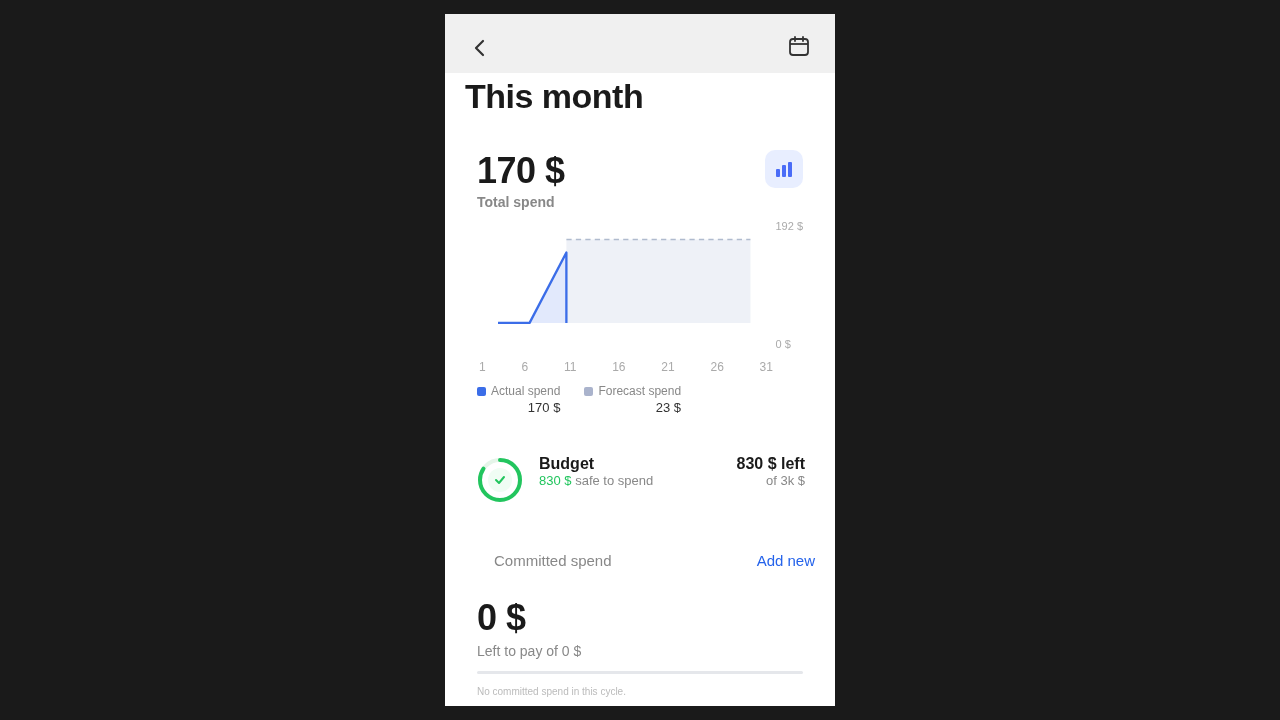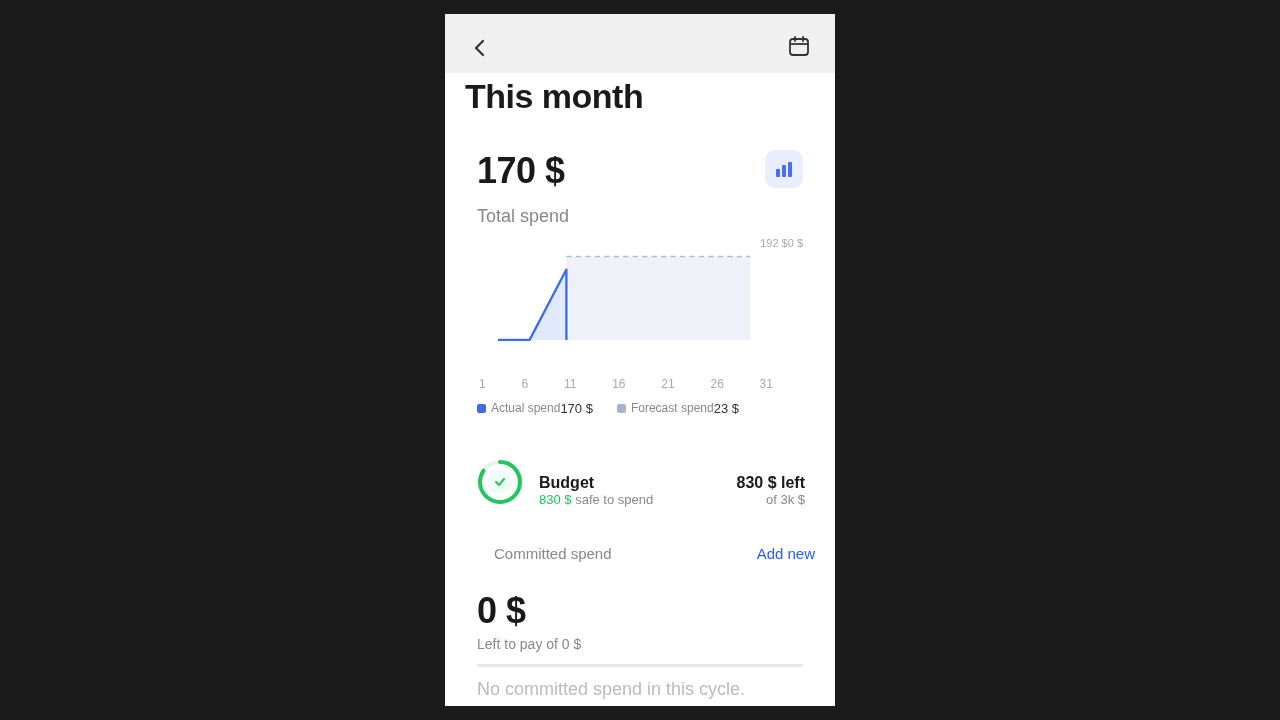--- a/index.html
+++ b/index.html
@@ -90,10 +90,11 @@
       cursor: pointer;
     }
     .total-label {
-      font-size: 18px;
-      color: #888;
-      margin-top: 14px;
+      font-size: 14px;
+      color: #888;
+      margin-top: 2px;
       margin-bottom: 10px;
+      font-weight: bold;
     }
 
     

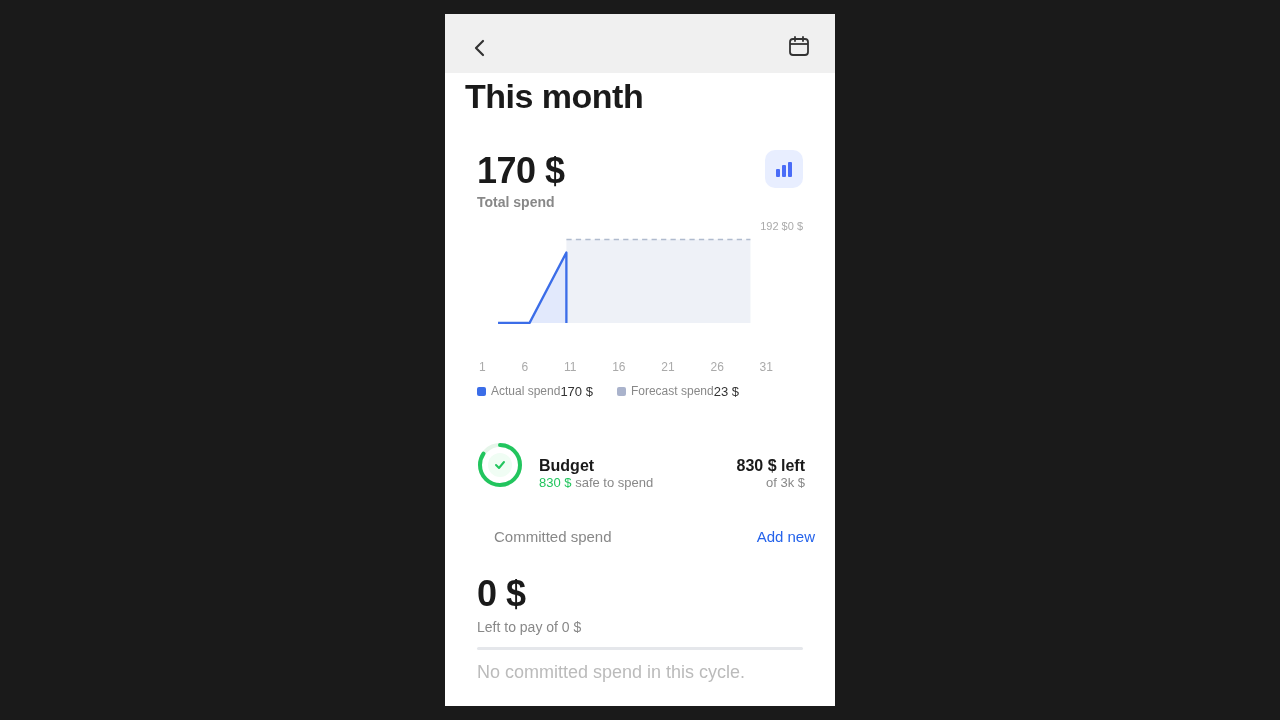--- a/index.html
+++ b/index.html
@@ -113,7 +113,7 @@
       top: 0;
       height: 100%;
       display: flex;
-      flex-direction: row;
+      flex-direction: column;
       justify-content: space-between;
       font-size: 11px;
       color: #aaa;

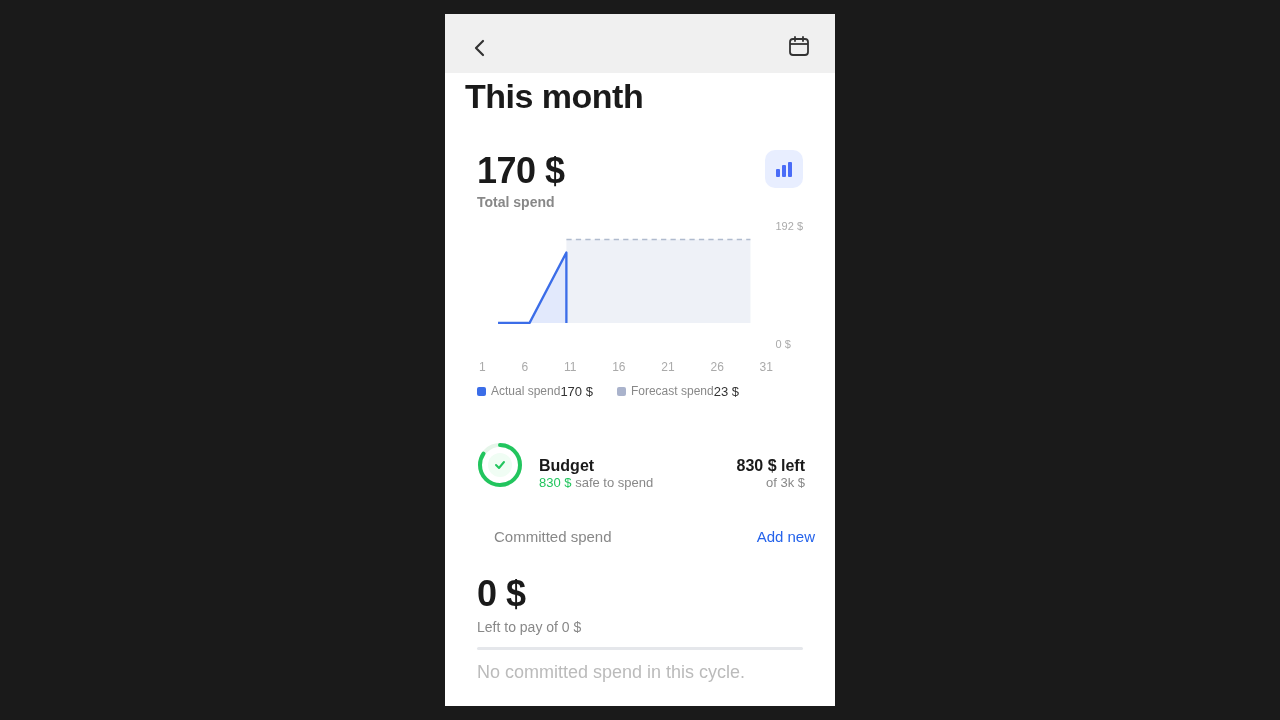--- a/index.html
+++ b/index.html
@@ -135,7 +135,7 @@
     }
     .legend-item {
       display: flex;
-      flex-direction: row;
+      flex-direction: column;
       text-align: right;
     }
     .legend-dot-row {

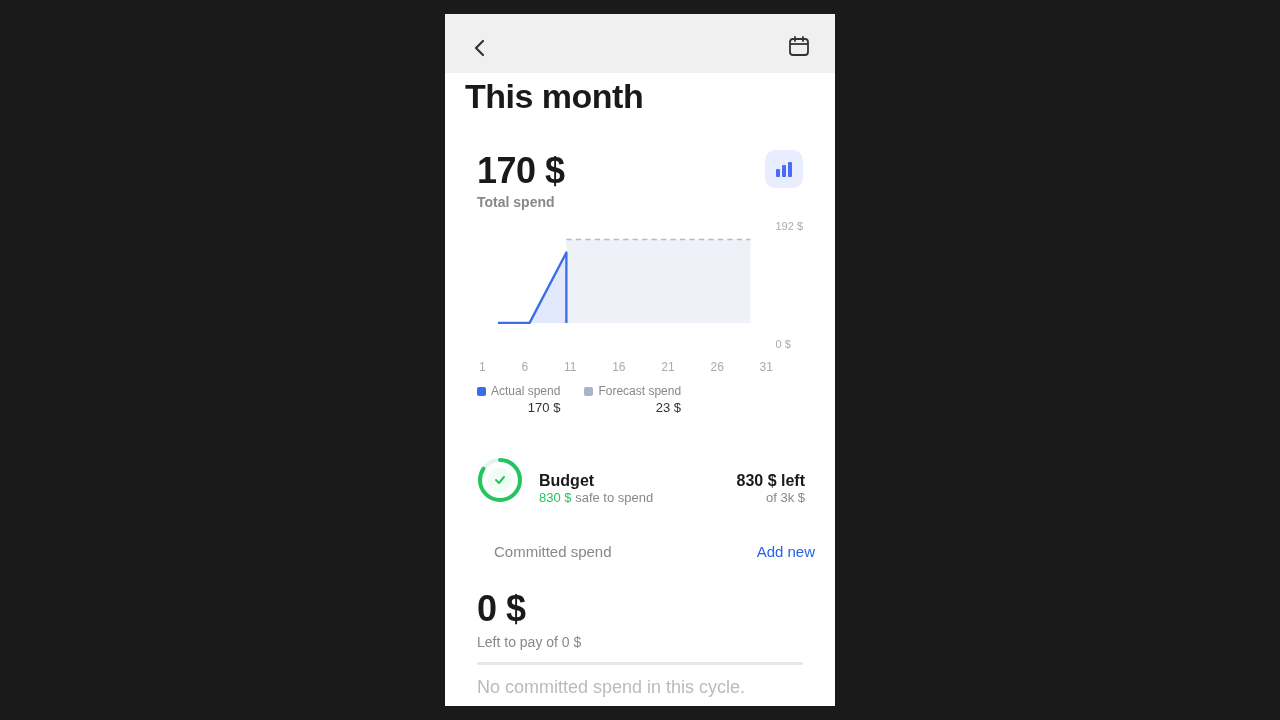--- a/index.html
+++ b/index.html
@@ -161,12 +161,12 @@
 
     
     .budget-card {
-      margin: 0 14px 20px;
+      margin: 0 14px 29px;
       background: #fff;
       border-radius: 18px;
       padding: 14px 16px;
       display: flex;
-      align-items: flex-end;
+      align-items: flex-start;
       gap: 14px;
     }
     .budget-ring {

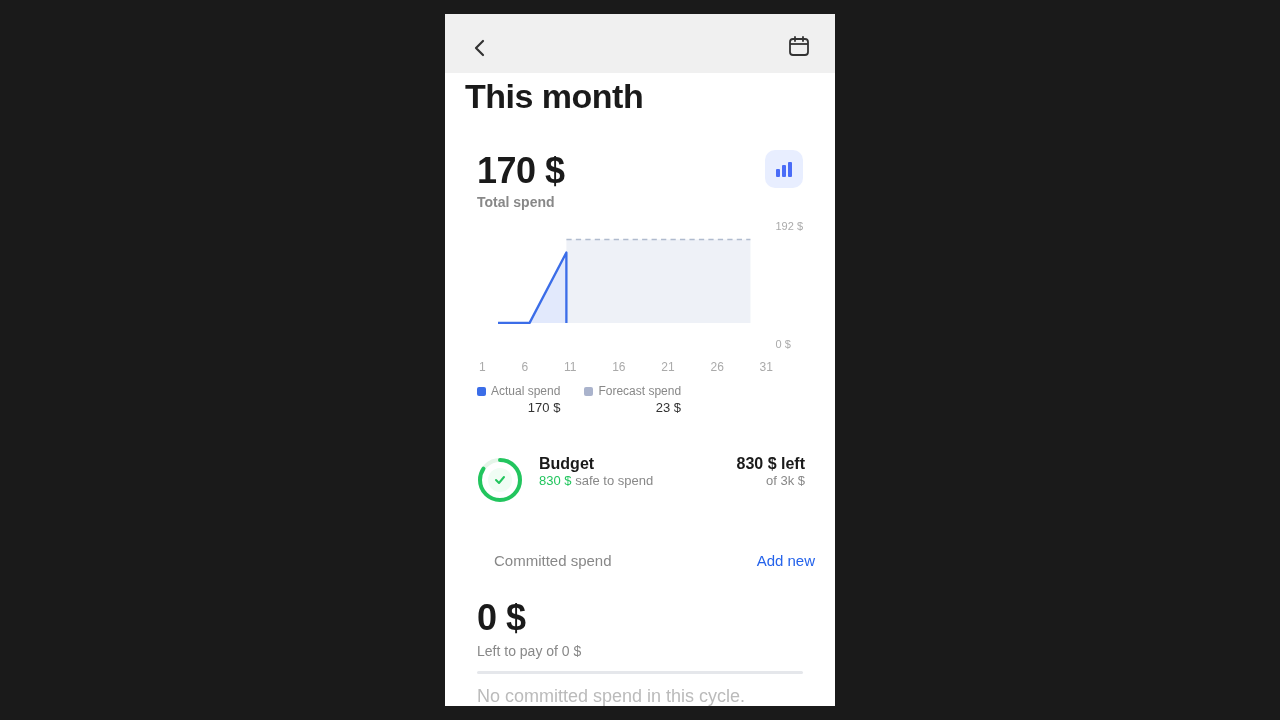--- a/index.html
+++ b/index.html
@@ -256,7 +256,7 @@
       border-radius: 2px;
     }
     .no-committed {
-      font-size: 18px;
+      font-size: 10px;
       color: #bbb;
     }
   </style>

